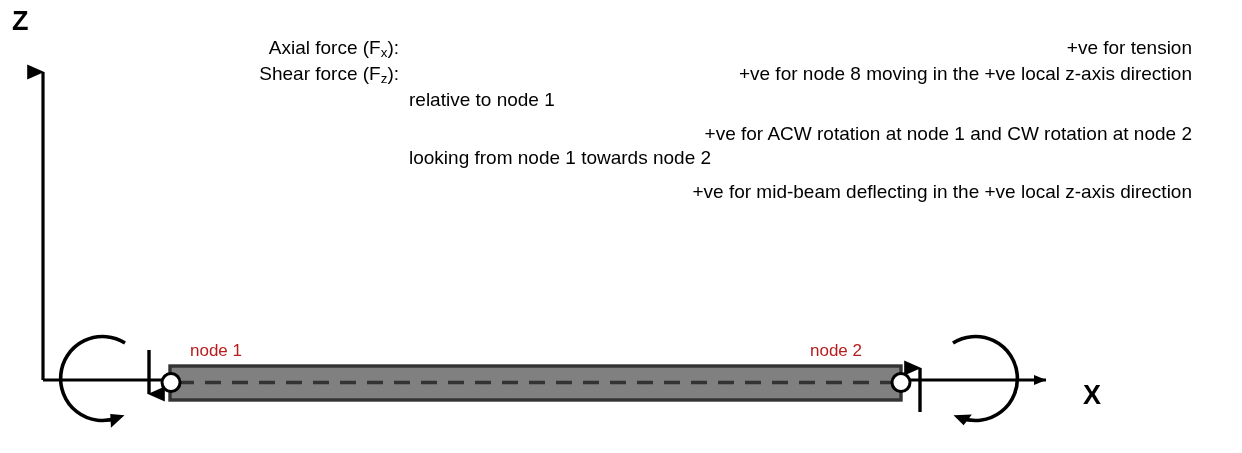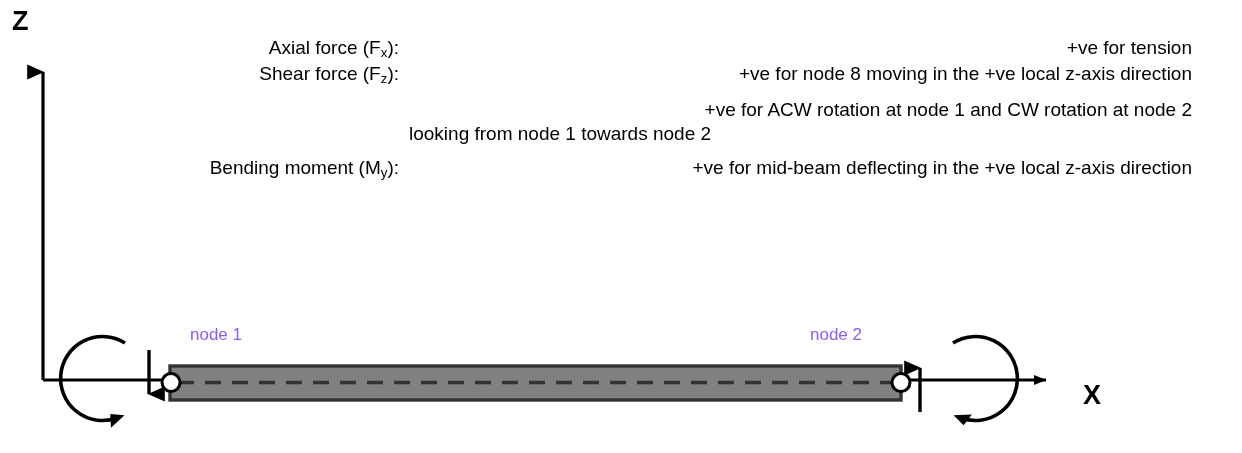--- a/index.html
+++ b/index.html
@@ -167,6 +167,7 @@
       </div>
       <div class="def-desc">+ve for node 8 moving in the +ve local z-axis direction</div>
     </div>
+    <div class="def-cont">relative to node 1</div>
 
     <div class="spacer-sm"></div>
 

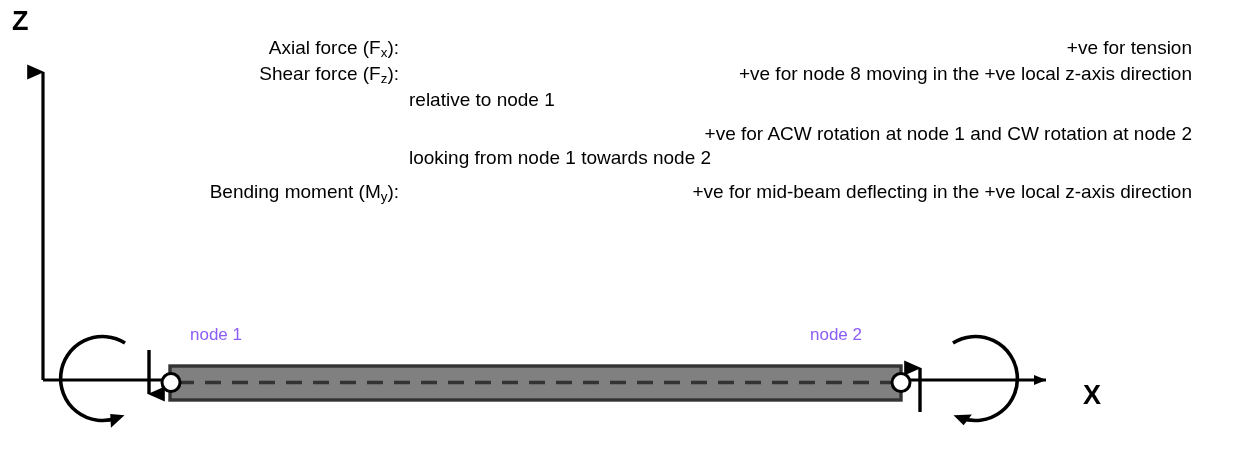--- a/index.html
+++ b/index.html
@@ -179,9 +179,6 @@
     <div class="spacer-sm"></div>
 
     <div class="def-row">
-      <div class="def-term">
-        <span>Bending moment (M</span><sub>y</sub><span>):</span>
-      </div>
       <div class="def-desc">+ve for mid-beam deflecting in the +ve local z-axis direction</div>
     </div>
 

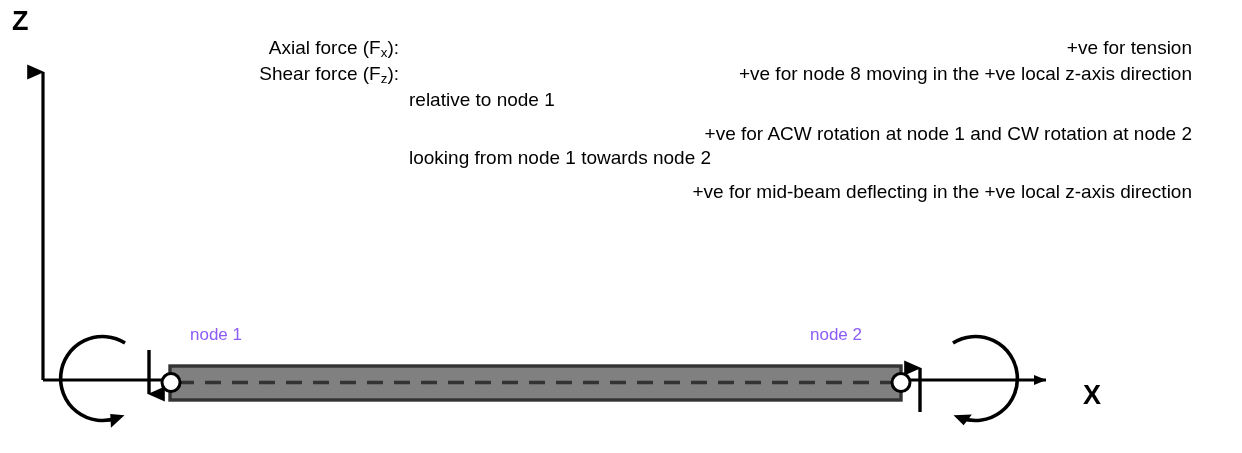--- a/index.html
+++ b/index.html
@@ -80,7 +80,8 @@
     font-size: 17px;
     line-height: 1;
     white-space: nowrap;
-    color: #8b5cf6;
+    color: #b91c1c;
+    margin-top: 16px;
   }
   #node-1-label { left: 190px; top: 326px; }
   #node-2-label { left: 810px; top: 326px; }

